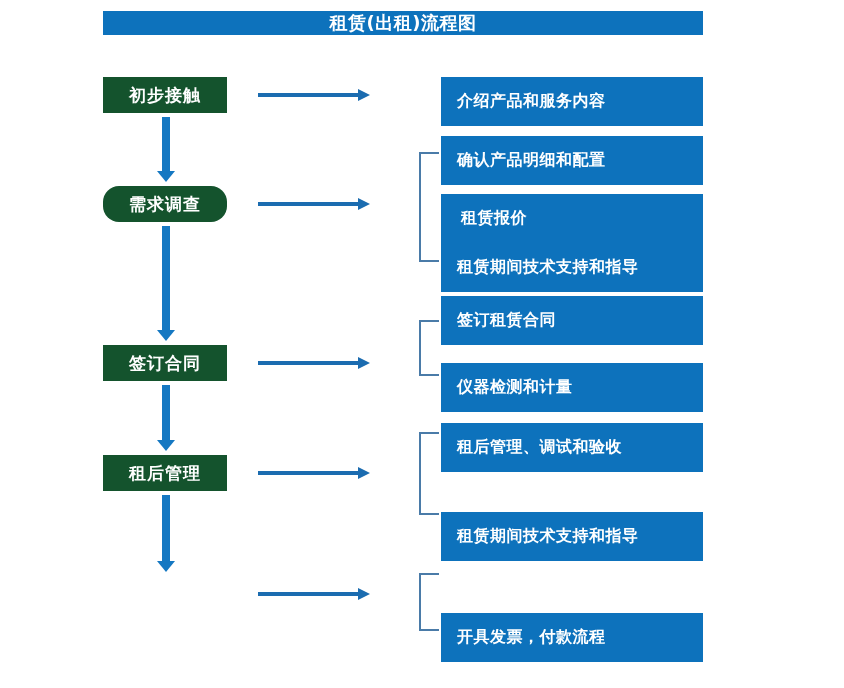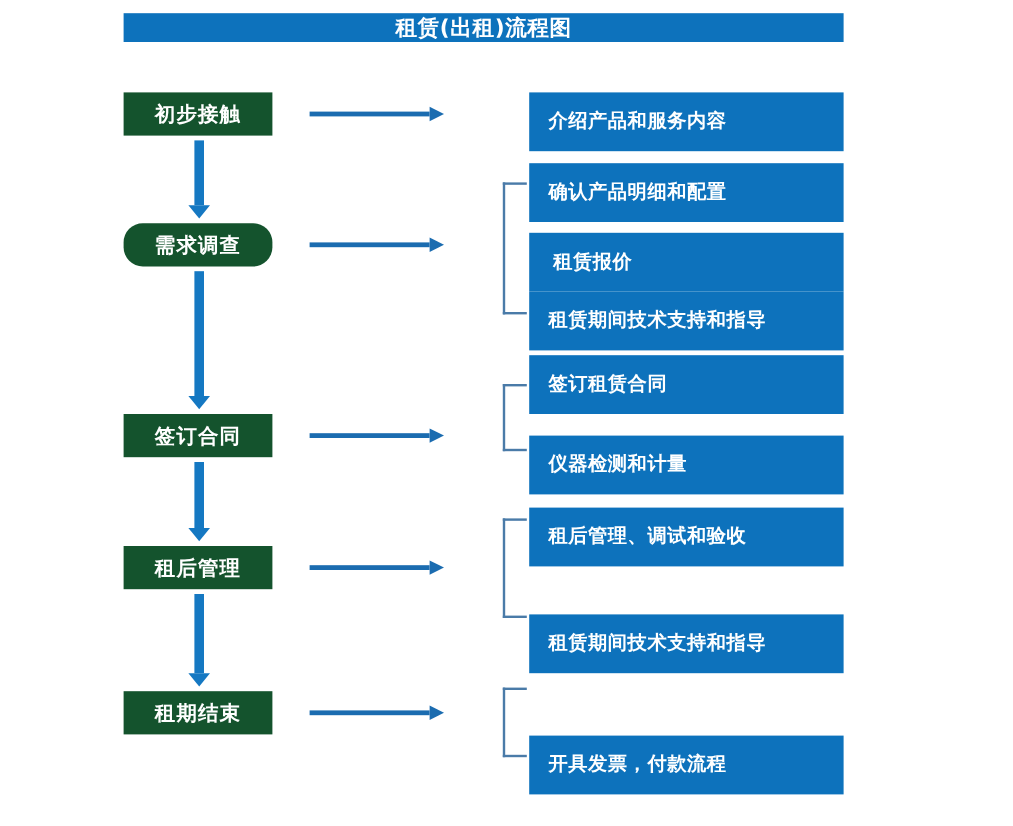--- a/index.html
+++ b/index.html
@@ -139,7 +139,6 @@
   <div class="stage-box" style="top:186px;border-radius:16px;">需求调查</div>
   <div class="stage-box" style="top:345px;">签订合同</div>
   <div class="stage-box" style="top:455px;">租后管理</div>
-  <div class="stage-box" style="top:576px;">租期结束</div>
 
   <div class="v-arrow" style="top:117px; height:65px;">
     <div class="shaft" style="height:54px;"></div>

